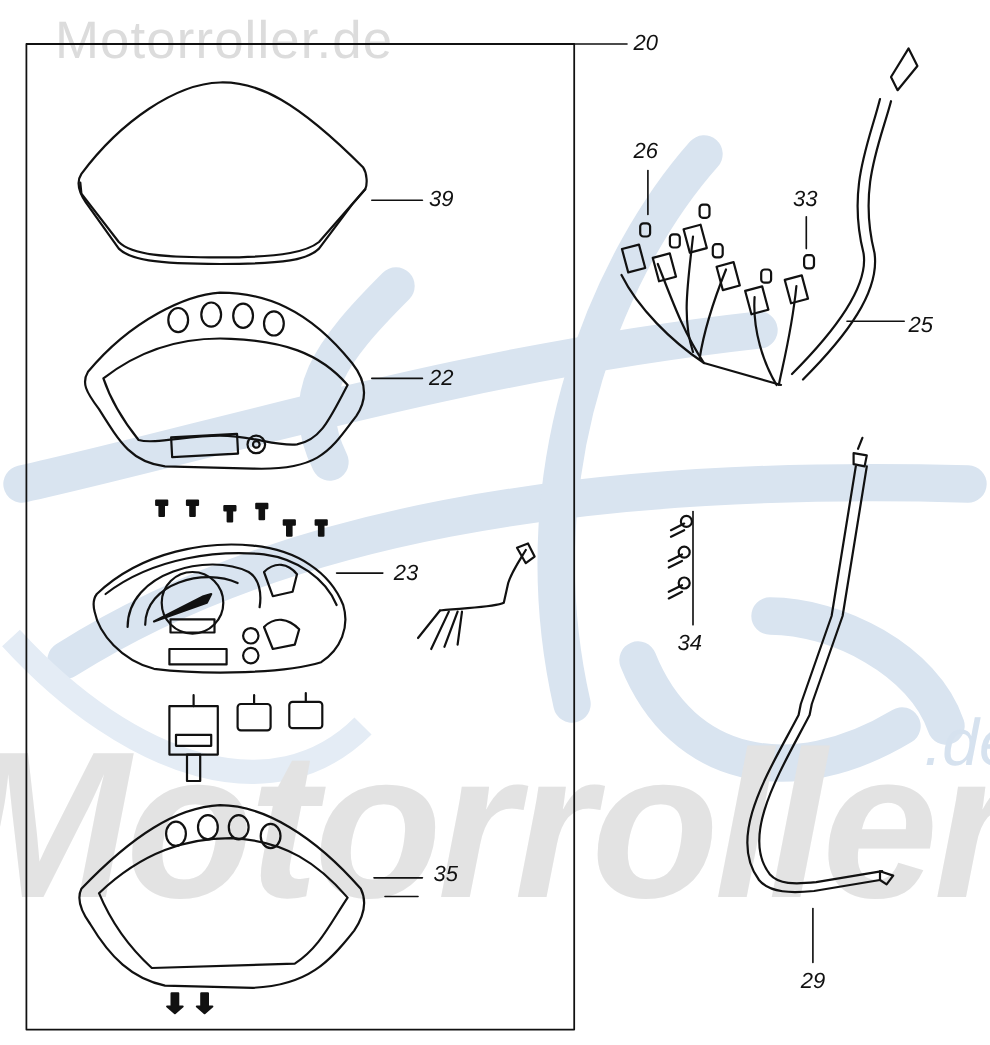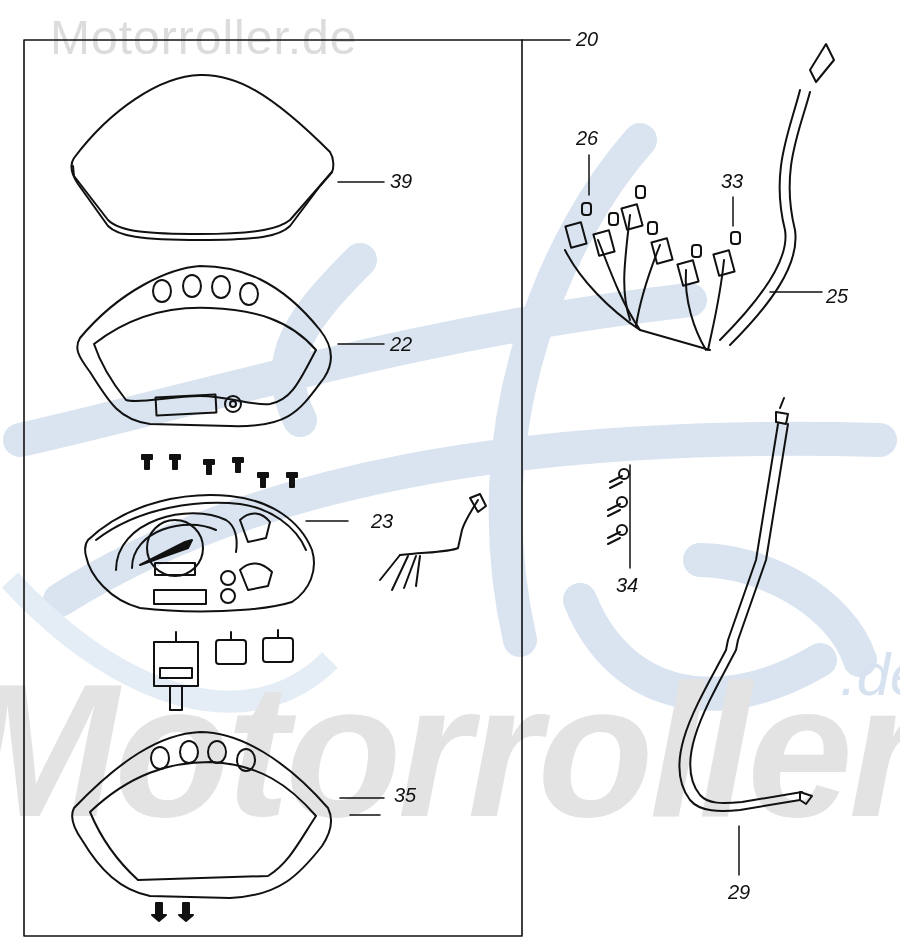--- a/index.html
+++ b/index.html
@@ -171,7 +171,7 @@
 <div class="callout" style="left:576px;top:29px;">20</div>
 <div class="callout" style="left:390px;top:171px;">39</div>
 <div class="callout" style="left:390px;top:334px;">22</div>
-<div class="callout" style="left:358px;top:511px;margin-left:13px;">23</div>
+<div class="callout" style="left:358px;top:511px;">23</div>
 <div class="callout" style="left:394px;top:785px;">35</div>
 <div class="callout" style="left:826px;top:286px;">25</div>
 <div class="callout" style="left:576px;top:128px;">26</div>

